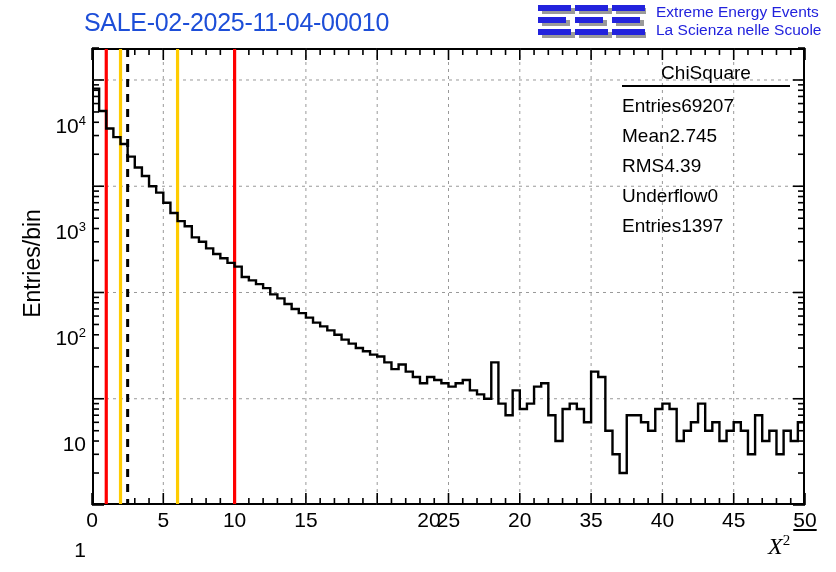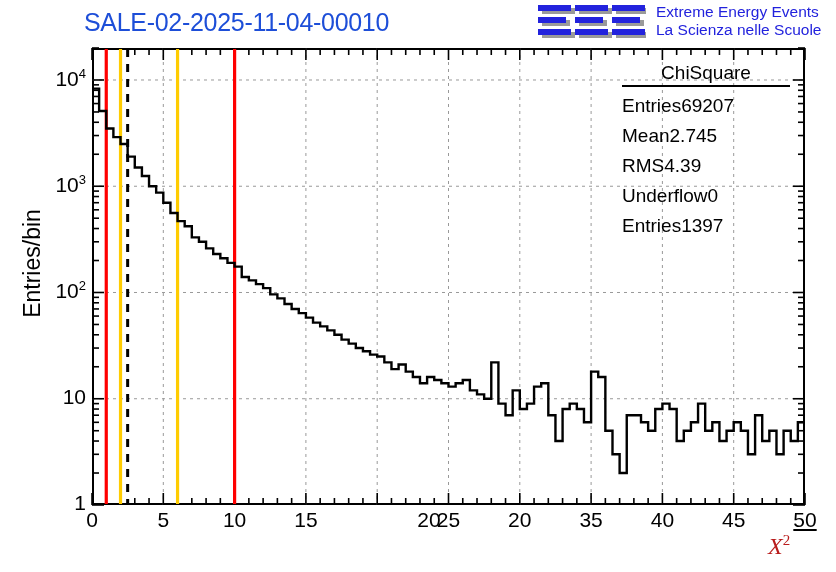--- a/index.html
+++ b/index.html
@@ -97,6 +97,7 @@
     text-align: right;
     right: 0px;
     white-space: nowrap;
+    margin-top: 47px;
   }
   .ytick-label sup { font-size: 13px; }
   #ytick-wrap { position: absolute; left: 0px; top: 0px; width: 86px; height: 572px; }

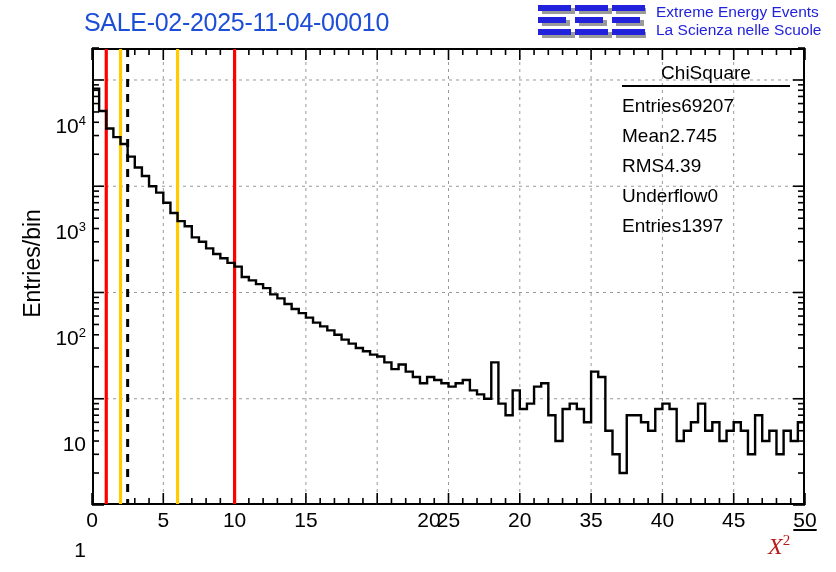--- a/index.html
+++ b/index.html
@@ -68,7 +68,7 @@
     font-size: 24px;
     font-family: "Liberation Serif", serif;
     font-style: italic;
-    color: #b91c1c;
+    color: #000000;
   }
   #xlabel sup { font-size: 15px; font-style: normal; }
   

